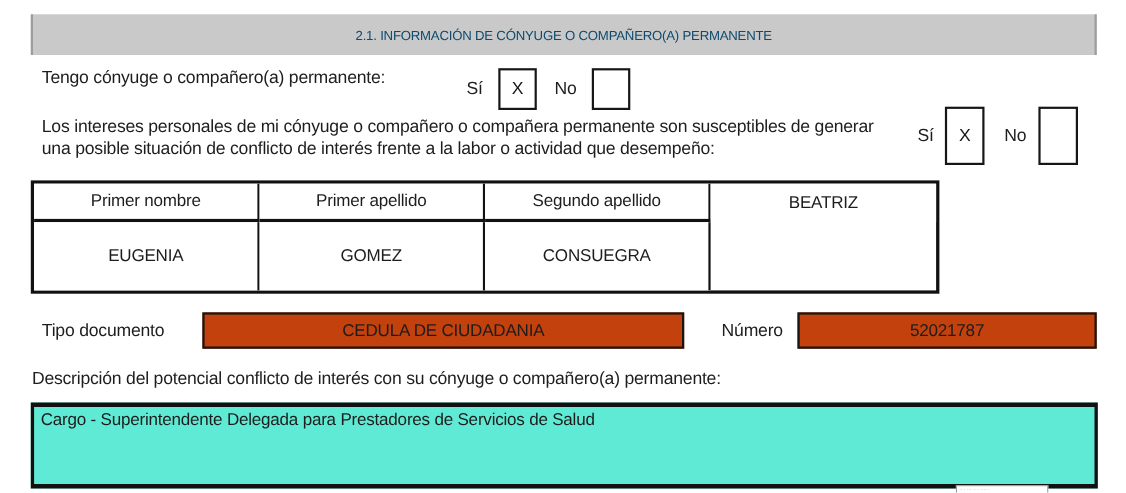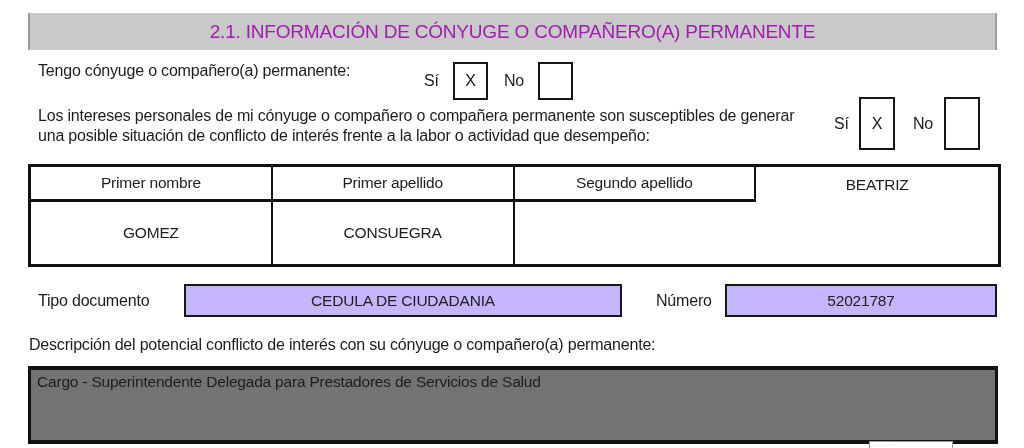--- a/index.html
+++ b/index.html
@@ -24,7 +24,7 @@
     display: flex; align-items: center; justify-content: center;
     box-sizing: border-box;
   }
-  .header-bar .title { font-size: 19px; color: #a21caf; }
+  .header-bar .title { font-size: 12px; color: #0c4a6e; }
 
   
   .q-label { font-size: 16px; line-height: 20px; }

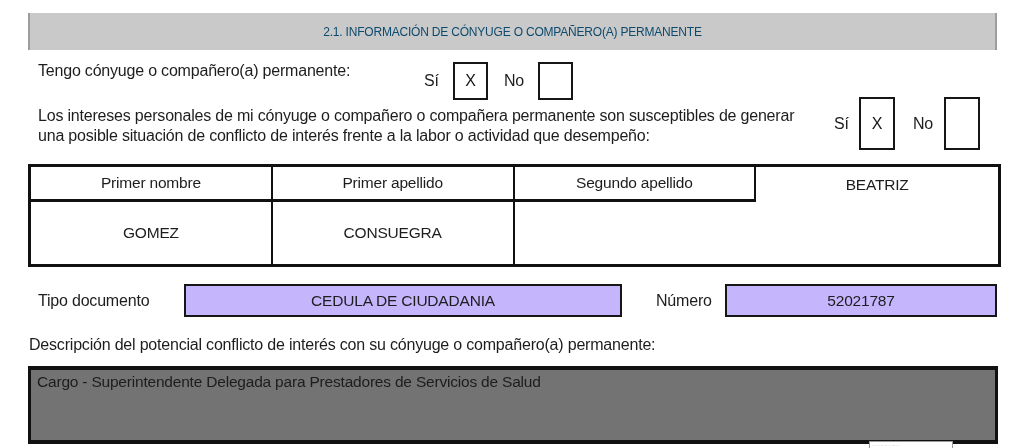--- a/index.html
+++ b/index.html
@@ -39,7 +39,7 @@
 
   
   .name-table {
-    left: 28px; top: 164px; width: 973px; height: 103px;
+    left: 28px; top: 164px; width: 826px; height: 103px;
     border: 3px solid #111111;
     box-sizing: border-box;
     display: grid;

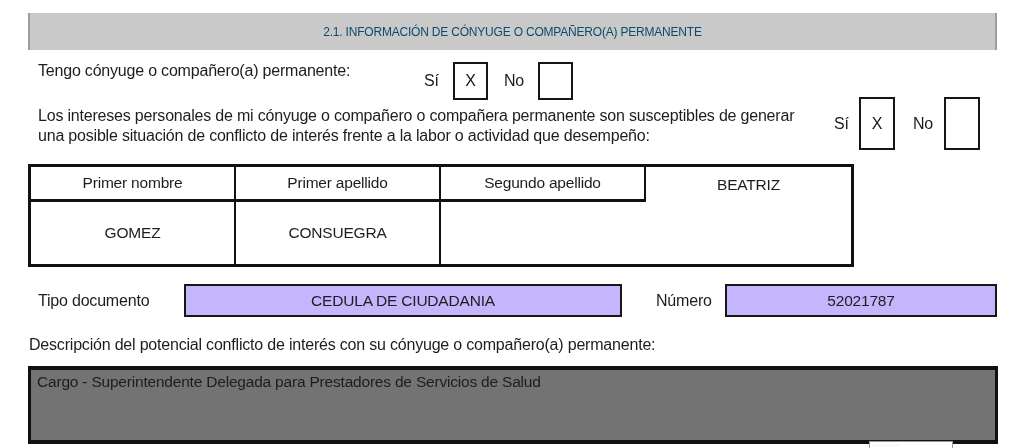--- a/index.html
+++ b/index.html
@@ -126,6 +126,7 @@
     <div class="cell head">Primer apellido</div>
     <div class="cell head">Segundo apellido</div>
     <div class="cell">BEATRIZ</div>
+    <div class="cell">EUGENIA</div>
     <div class="cell">GOMEZ</div>
     <div class="cell">CONSUEGRA</div>
   </div>

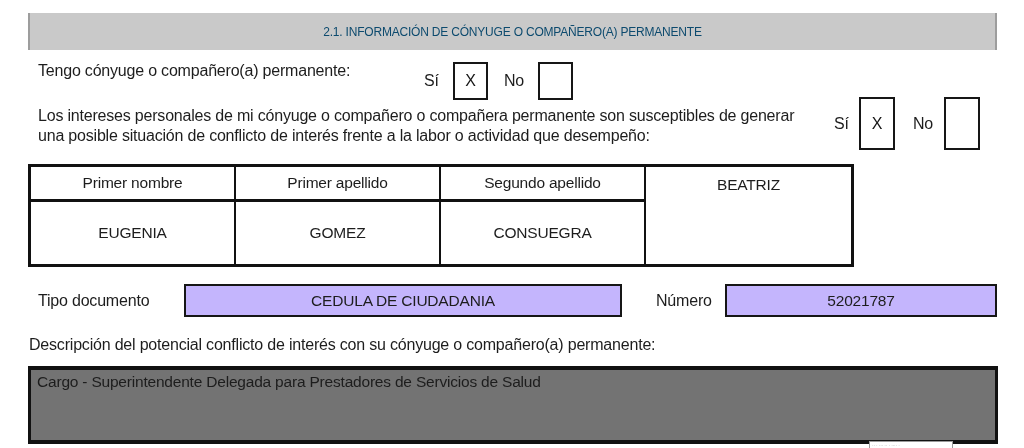--- a/index.html
+++ b/index.html
@@ -63,7 +63,7 @@
     box-sizing: border-box;
     display: flex; align-items: center; justify-content: center;
     font-size: 15.5px;
-    background: #c4b5fd;
+    background: #c2410c;
   }
 
   

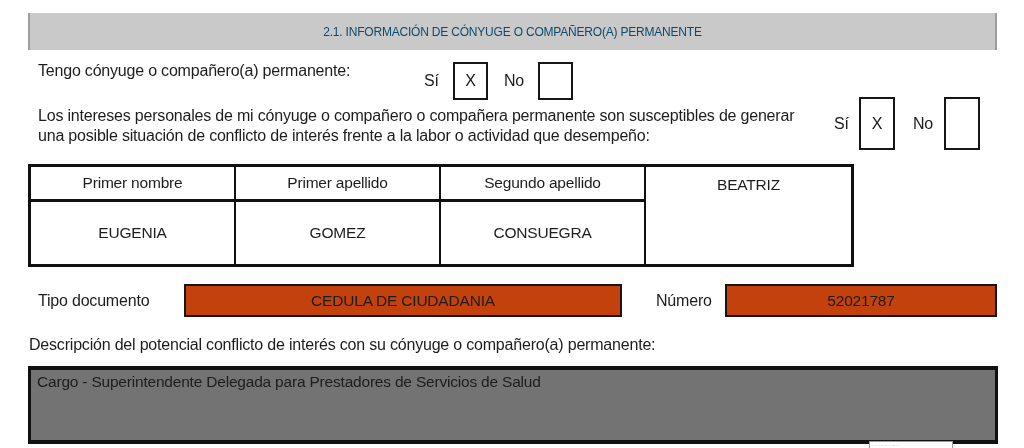--- a/index.html
+++ b/index.html
@@ -76,7 +76,7 @@
     box-sizing: border-box;
     font-size: 15.5px;
     padding: 3px 6px;
-    background: #737373;
+    background: #5eead4;
     overflow: hidden;
   }
 

